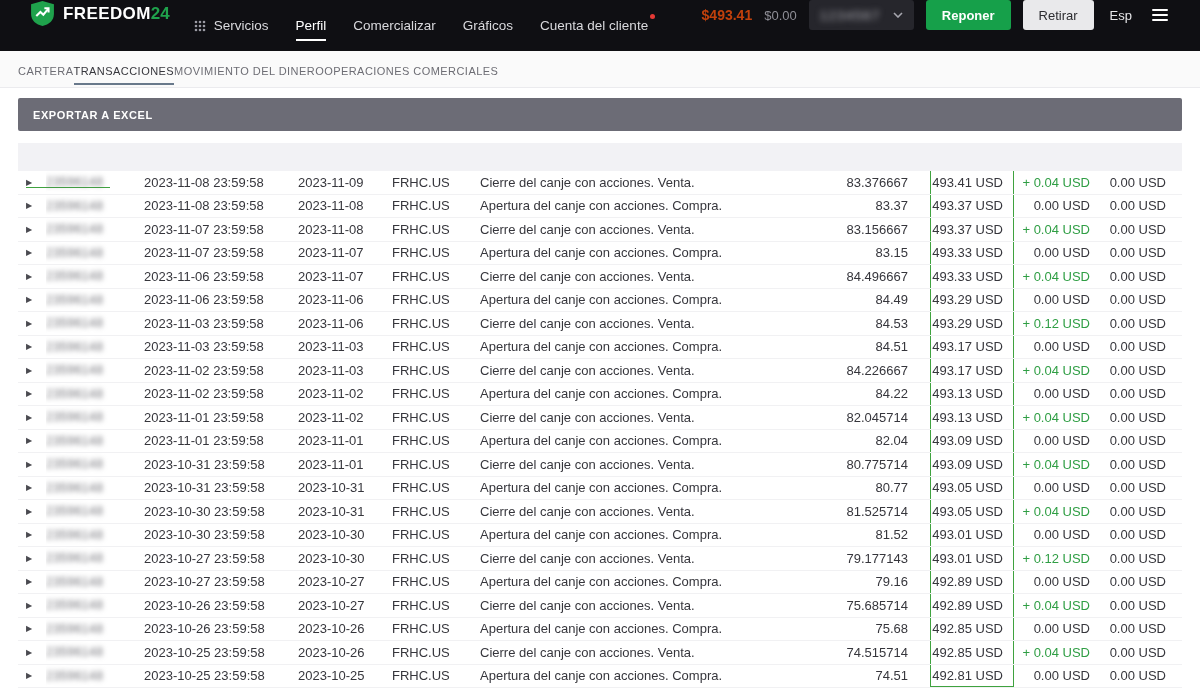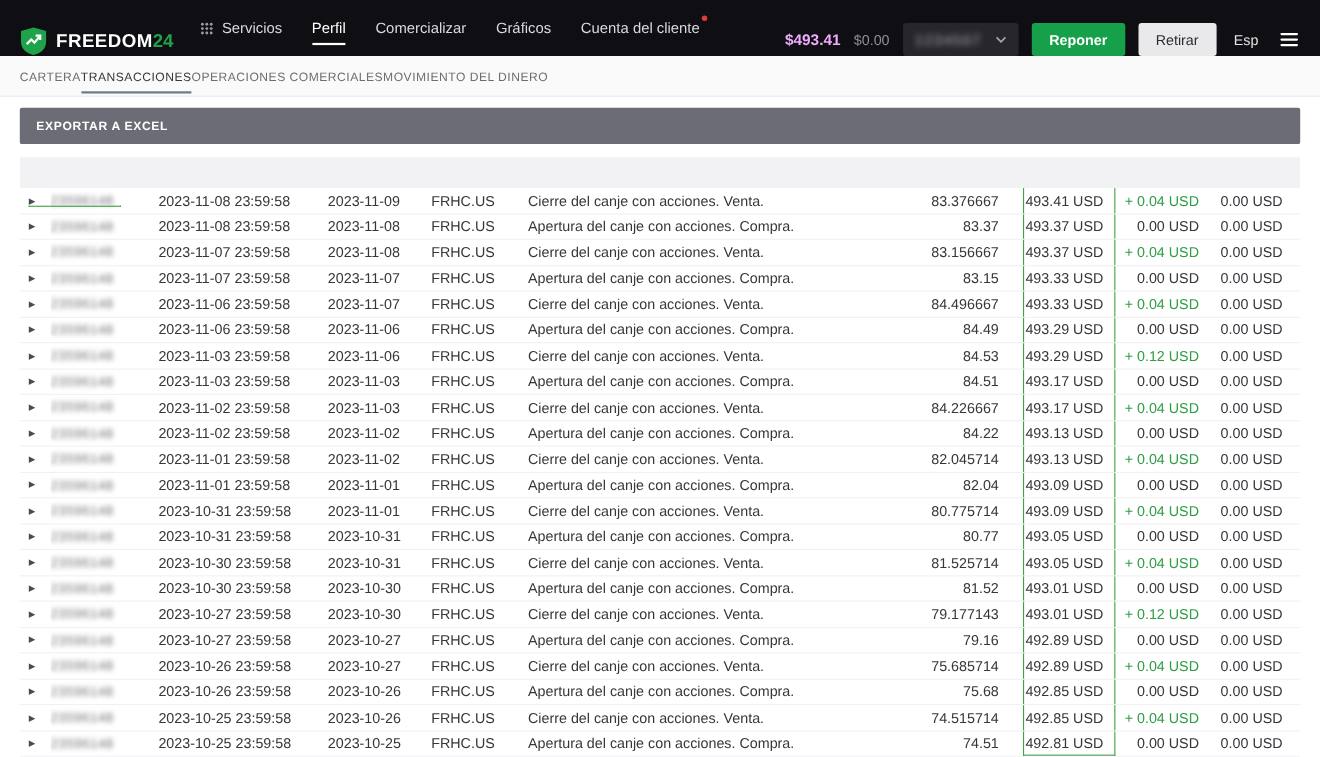--- a/index.html
+++ b/index.html
@@ -19,8 +19,8 @@
     -webkit-font-smoothing:antialiased;
   }
   
-  .topbar{height:51px;background:var(--topbar-bg);display:flex;align-items:flex-end;
-    padding:0 18px;box-sizing:border-box;}
+  .topbar{height:51px;background:var(--topbar-bg);display:flex;align-items:flex-start;
+    padding:0 30px;box-sizing:border-box;}
   .logo{display:flex;align-items:center;gap:8px;margin-right:24px;cursor:pointer;}
   .logo-text{font-size:17px;font-weight:bold;color:#fff;letter-spacing:.4px;}
   .logo-num{font-size:17px;font-weight:bold;color:var(--brand-green);}

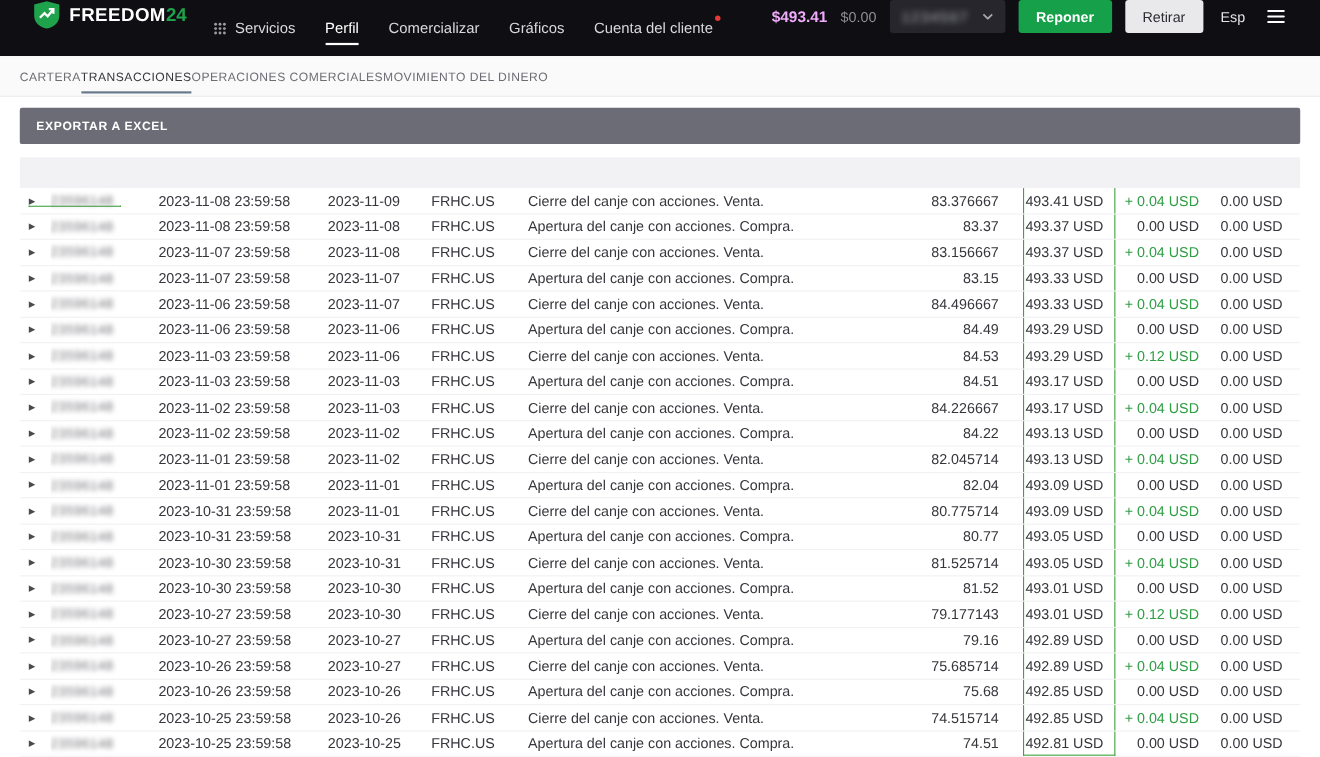--- a/index.html
+++ b/index.html
@@ -31,7 +31,7 @@
   .nav-badge{position:absolute;top:4px;right:-7px;width:5px;height:5px;border-radius:50%;
     background:var(--badge-red);}
   .top-right{margin-left:auto;display:flex;align-items:center;gap:12px;}
-  .balance{color:#f0abfc;font-size:14px;font-weight:700;}
+  .balance{color:#c2410c;font-size:14px;font-weight:700;}
   .balance-sub{color:#8e8e96;font-size:13px;}
   .account-pill{background:#26262c;border-radius:3px;height:30px;display:flex;
     align-items:center;gap:12px;padding:0 11px;cursor:pointer;}

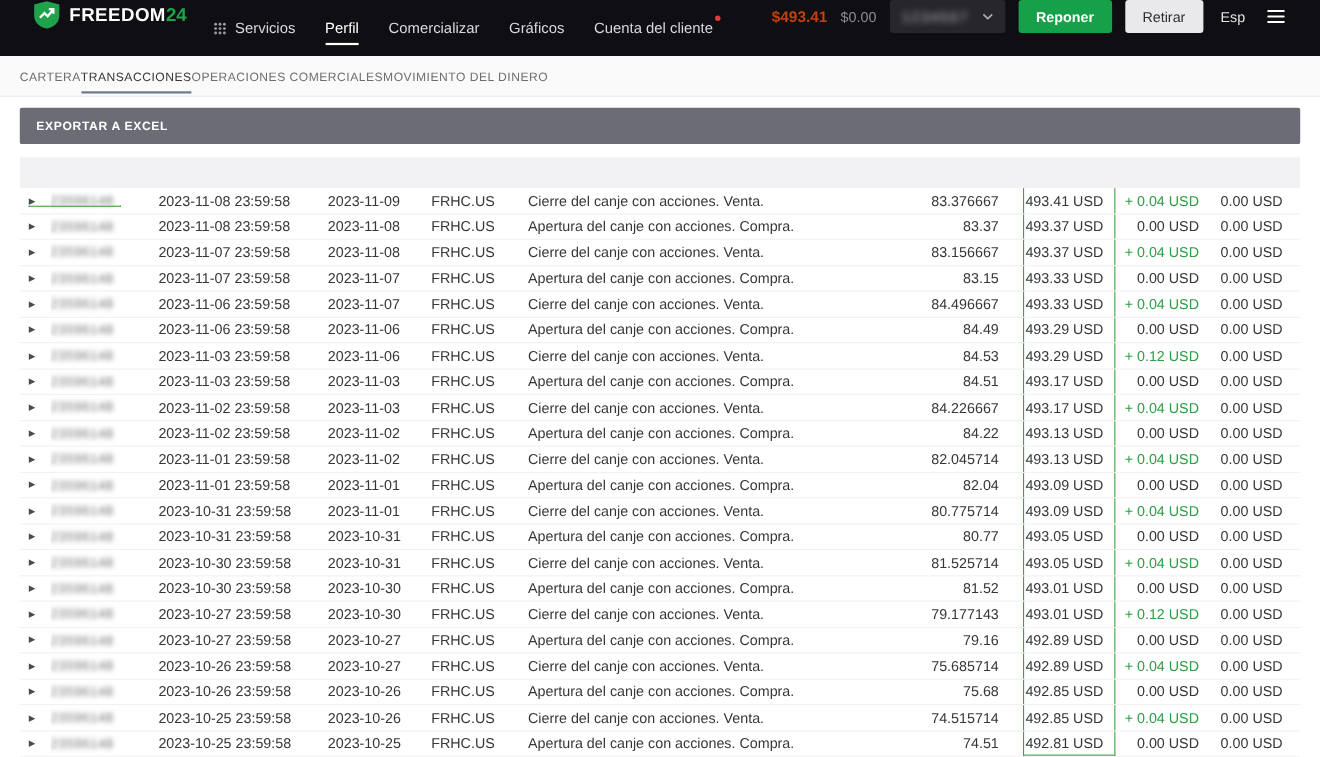--- a/index.html
+++ b/index.html
@@ -154,8 +154,8 @@
 <nav class="tabs">
   <div class="tab">CARTERA</div>
   <div class="tab active">TRANSACCIONES</div>
+  <div class="tab">MOVIMIENTO DEL DINERO</div>
   <div class="tab">OPERACIONES COMERCIALES</div>
-  <div class="tab">MOVIMIENTO DEL DINERO</div>
 </nav>
 
 <div class="export-bar">EXPORTAR A EXCEL</div>

